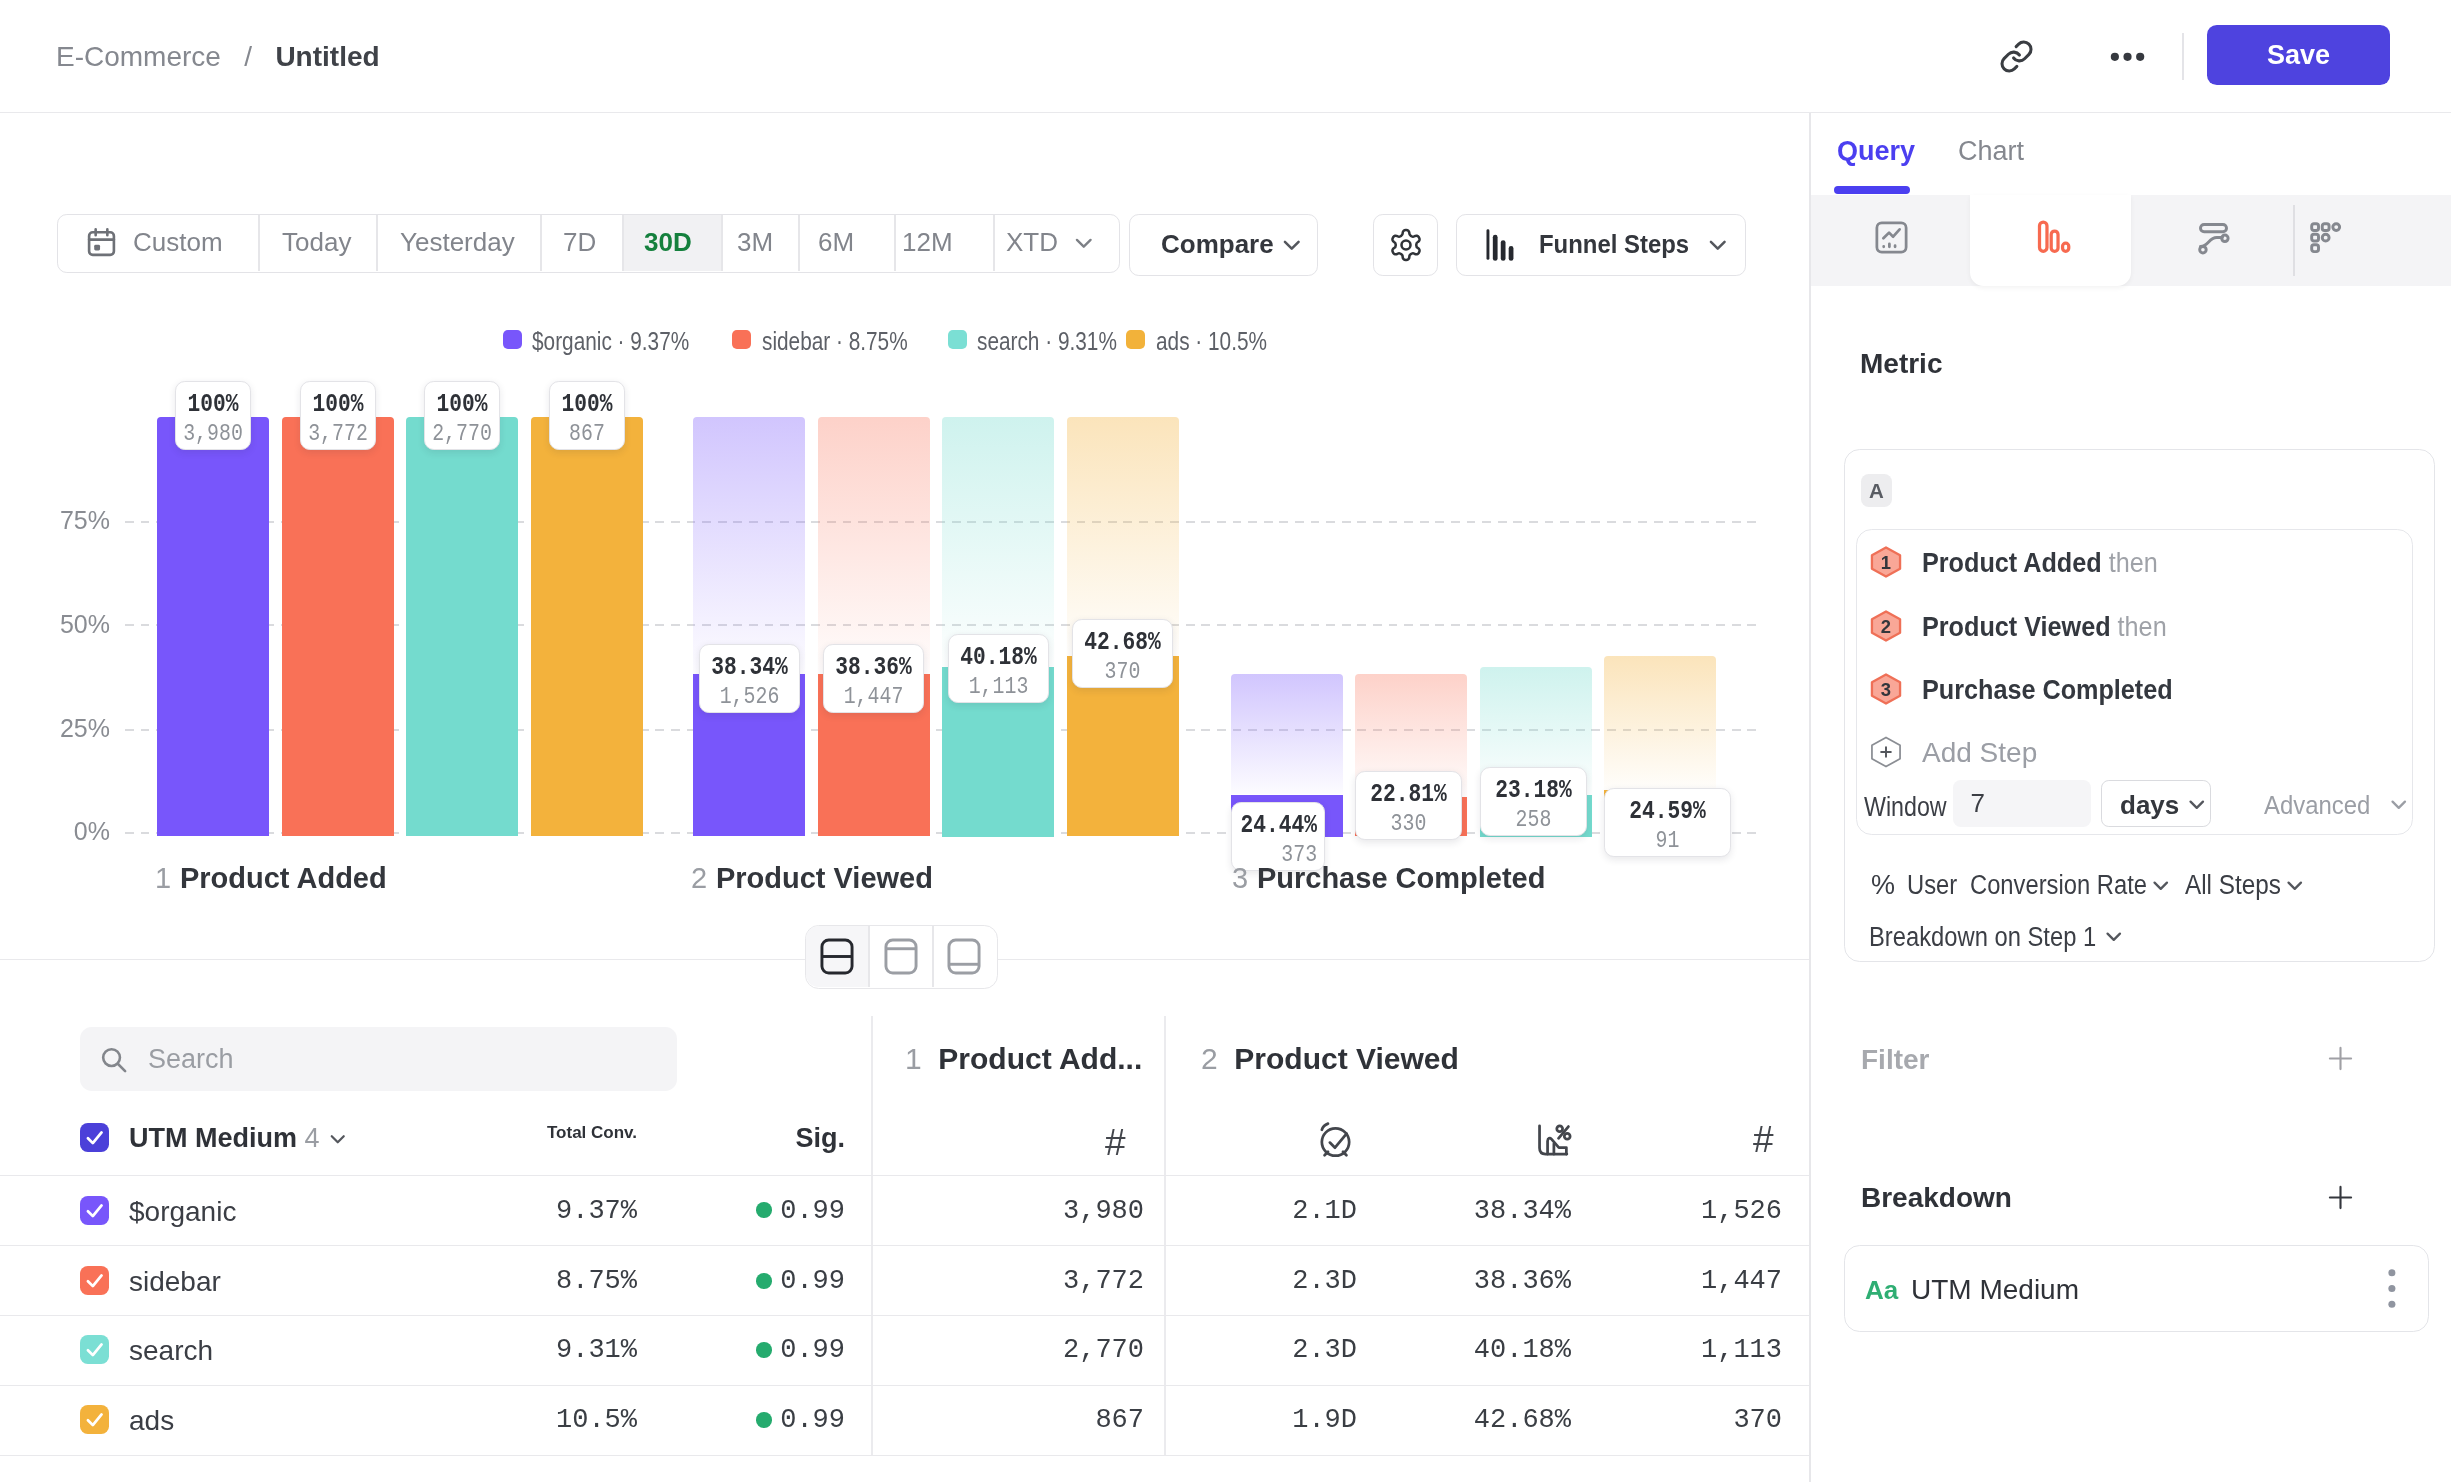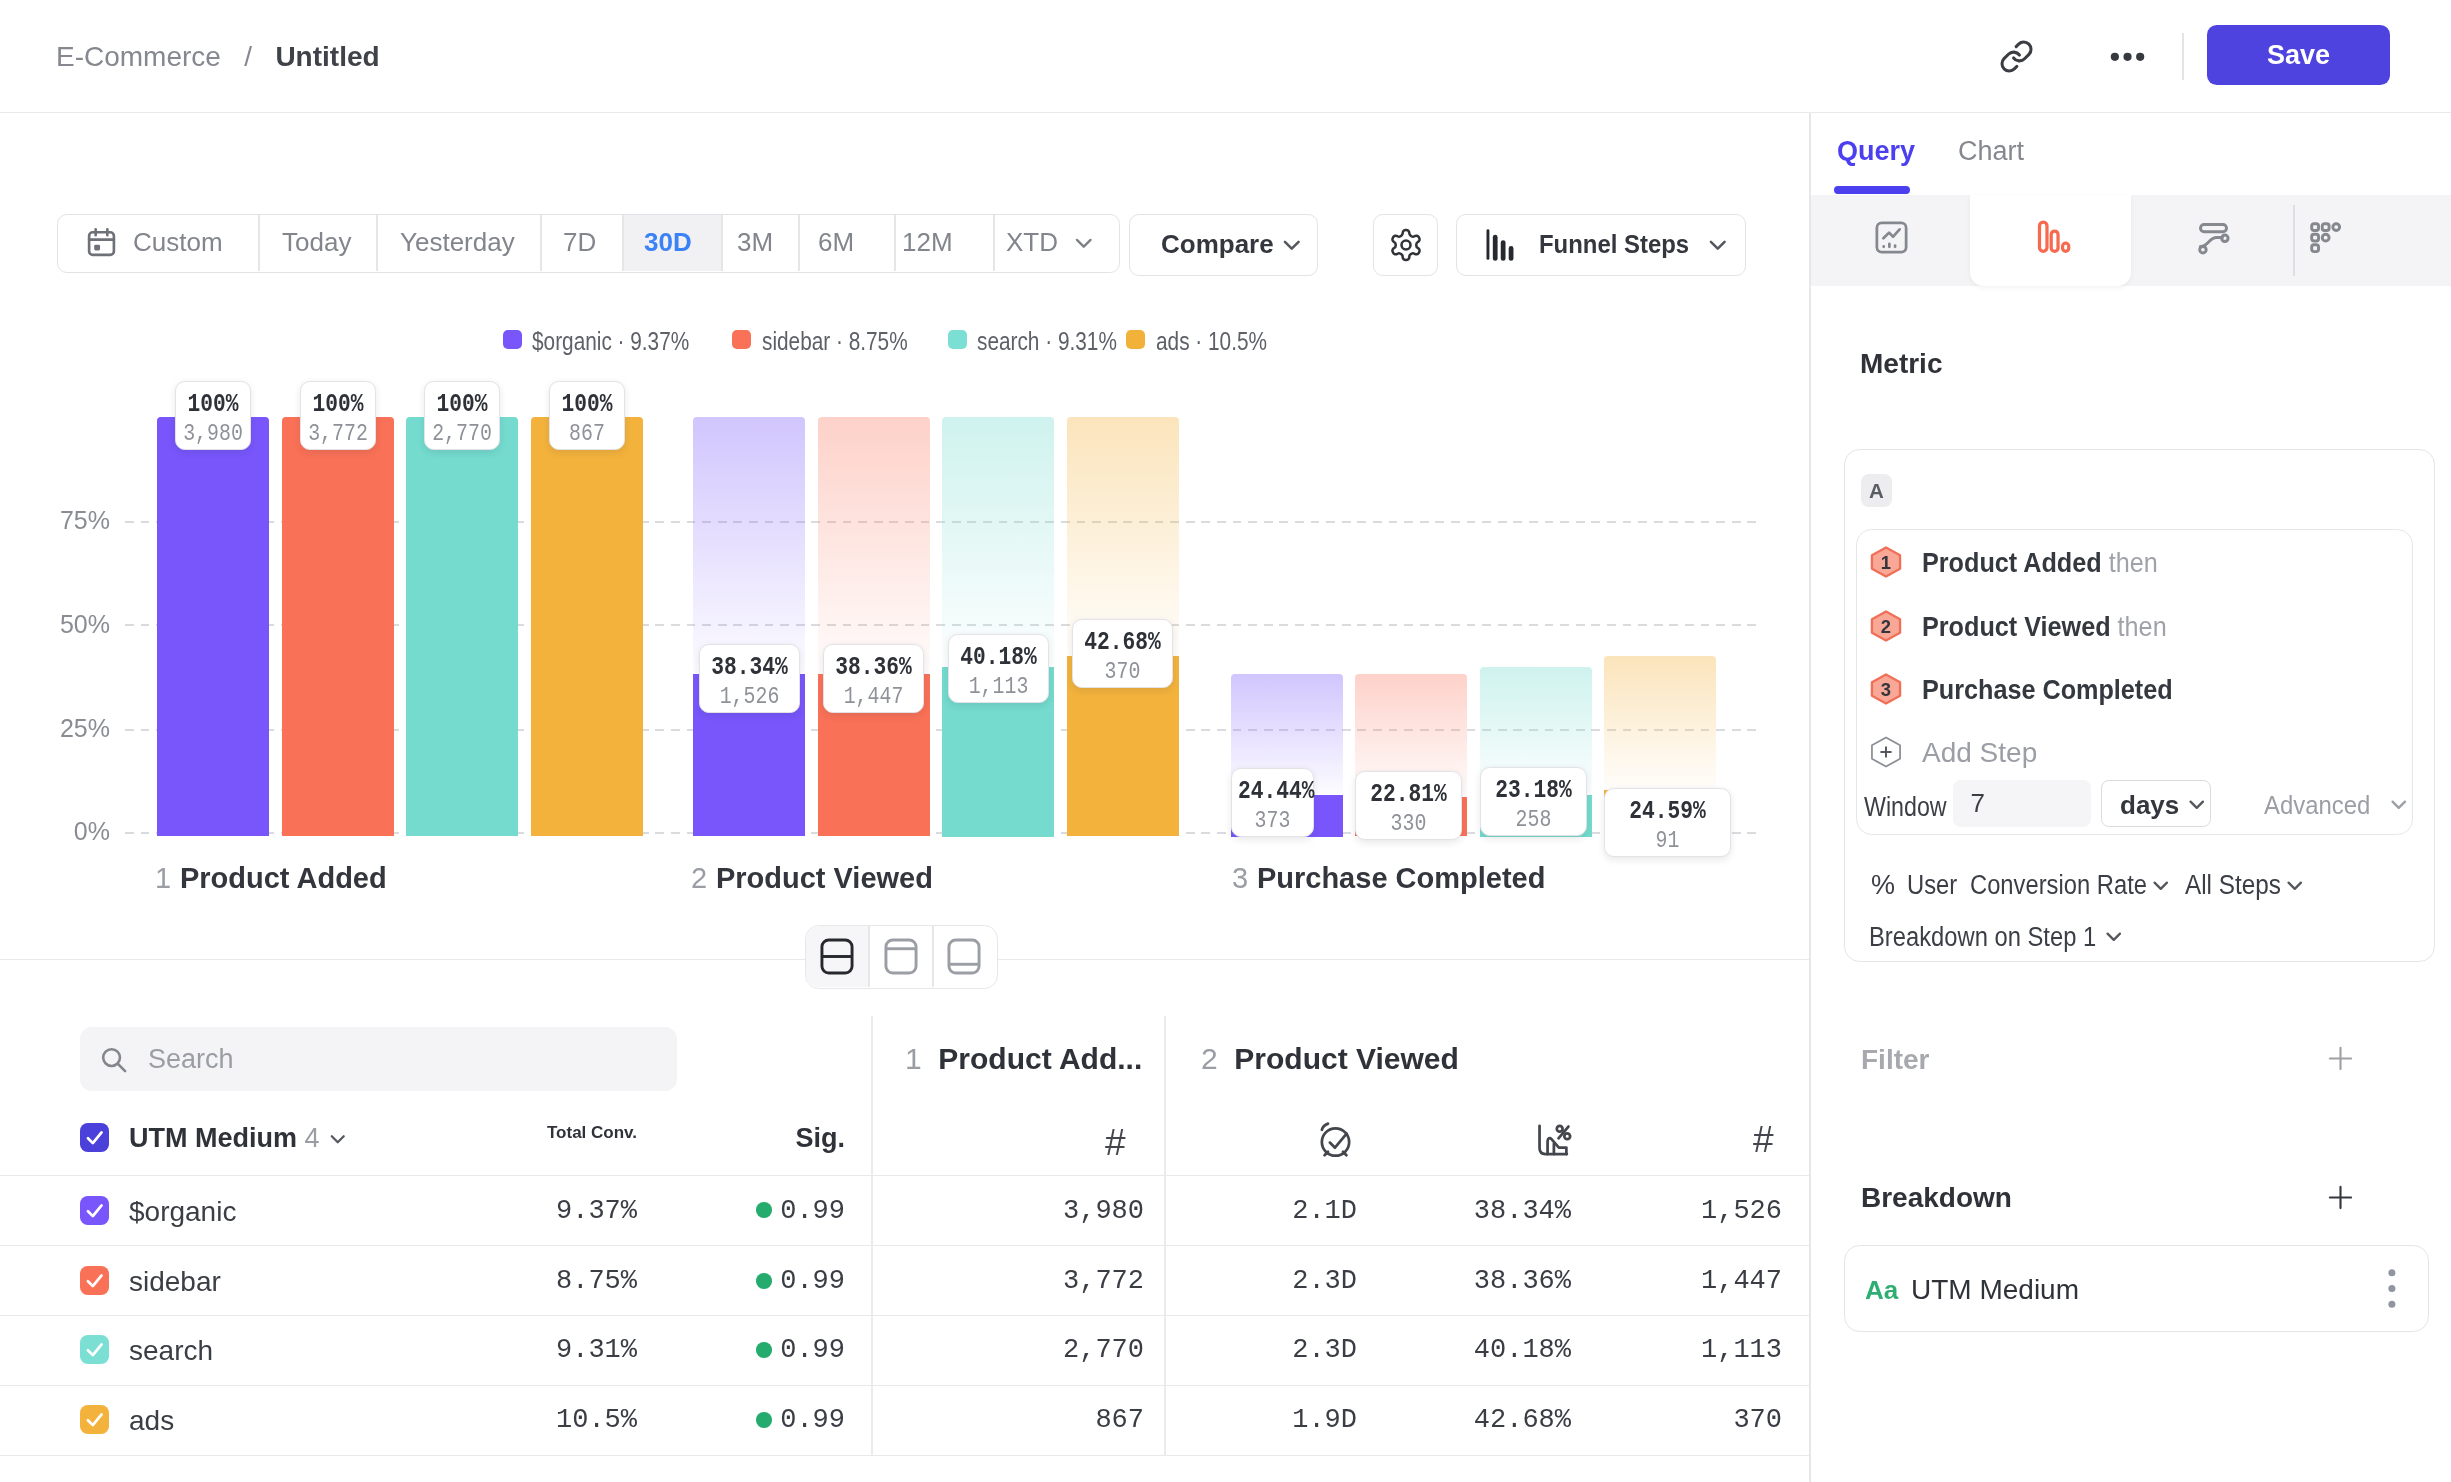--- a/index.html
+++ b/index.html
@@ -62,7 +62,7 @@
 <div class="seg" style="left:282px; top:227px;">Today</div>
 <div class="seg" style="left:400px; top:227px;">Yesterday</div>
 <div class="seg" style="left:563px; top:227px;">7D</div>
-<div class="seg" style="left:644px; top:227px; color:#3b82f6; font-weight:700;">30D</div>
+<div class="seg" style="left:644px; top:227px; color:#15803d; font-weight:700;">30D</div>
 <div class="seg" style="left:737px; top:227px;">3M</div>
 <div class="seg" style="left:818px; top:227px;">6M</div>
 <div class="seg" style="left:902px; top:227px;">12M</div>

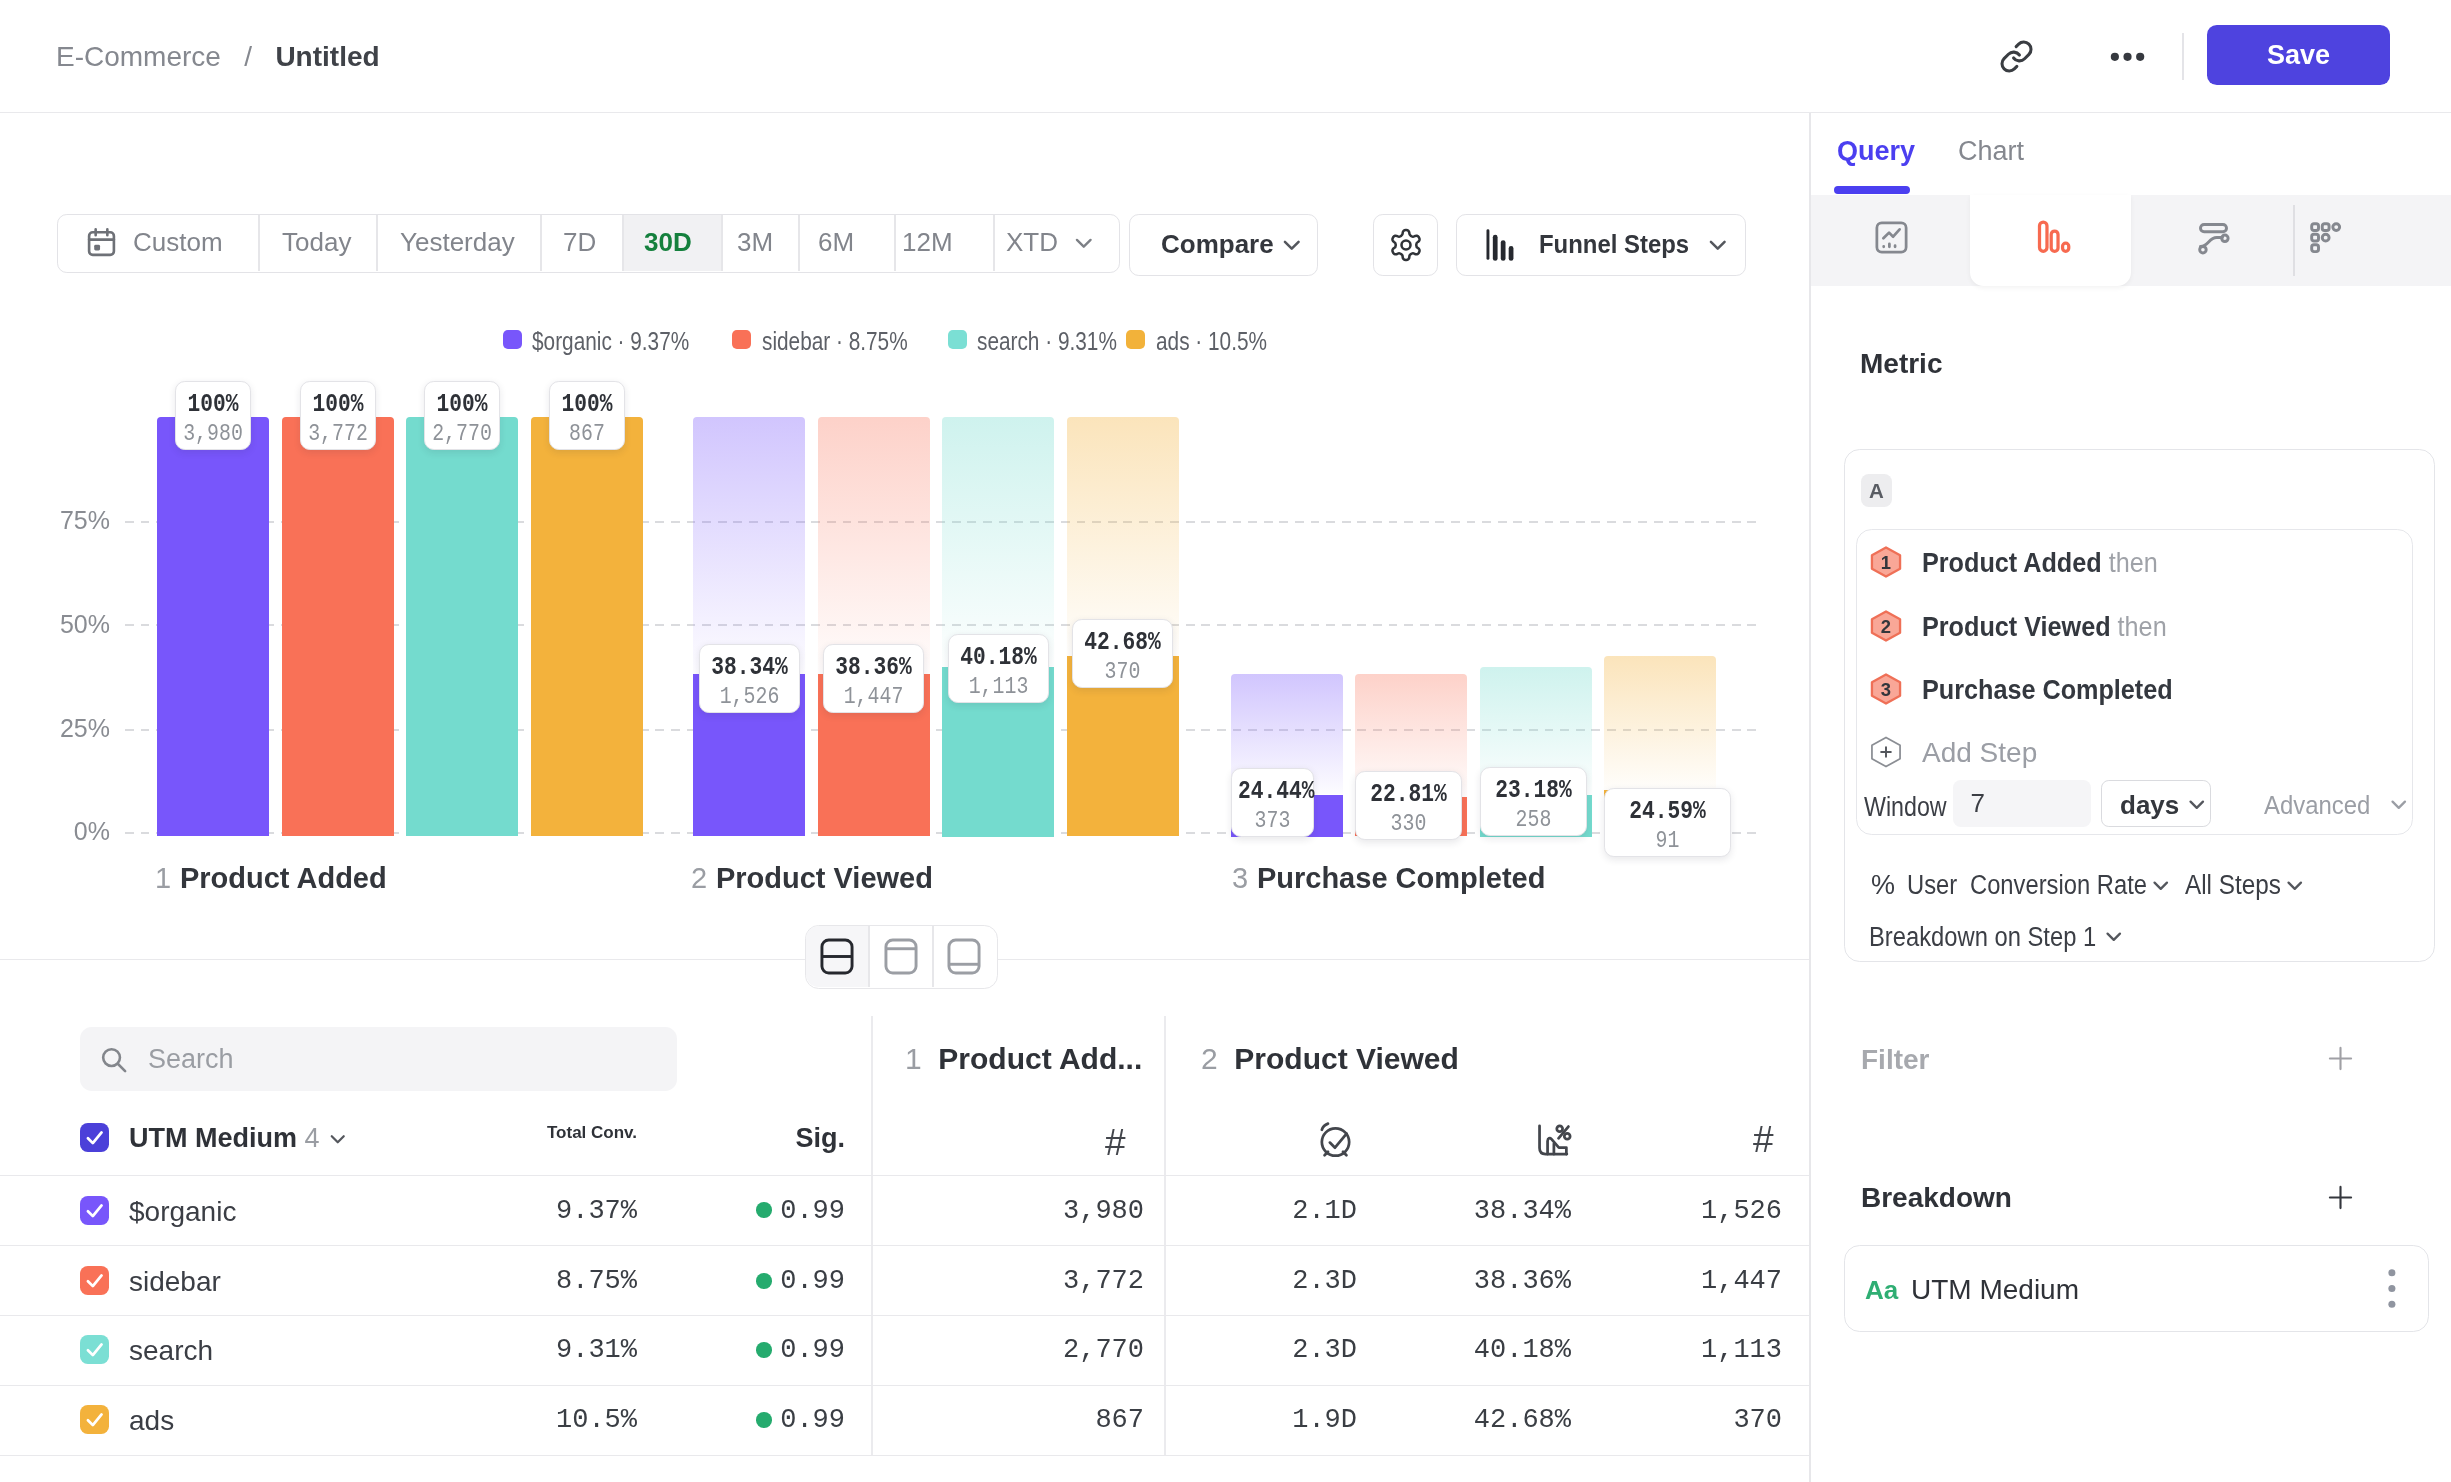--- a/index.html
+++ b/index.html
@@ -172,7 +172,7 @@
       <div class="c">370</div>
     </div>
 
-<div class="tip" style="left:1231px; top:768px; width:83px; height:69px;">
+<div class="tip" style="left:1231px; top:802px; width:94px; height:69px;text-align:right;">
       <div class="v">24.44%</div>
       <div class="c">373</div>
     </div>

